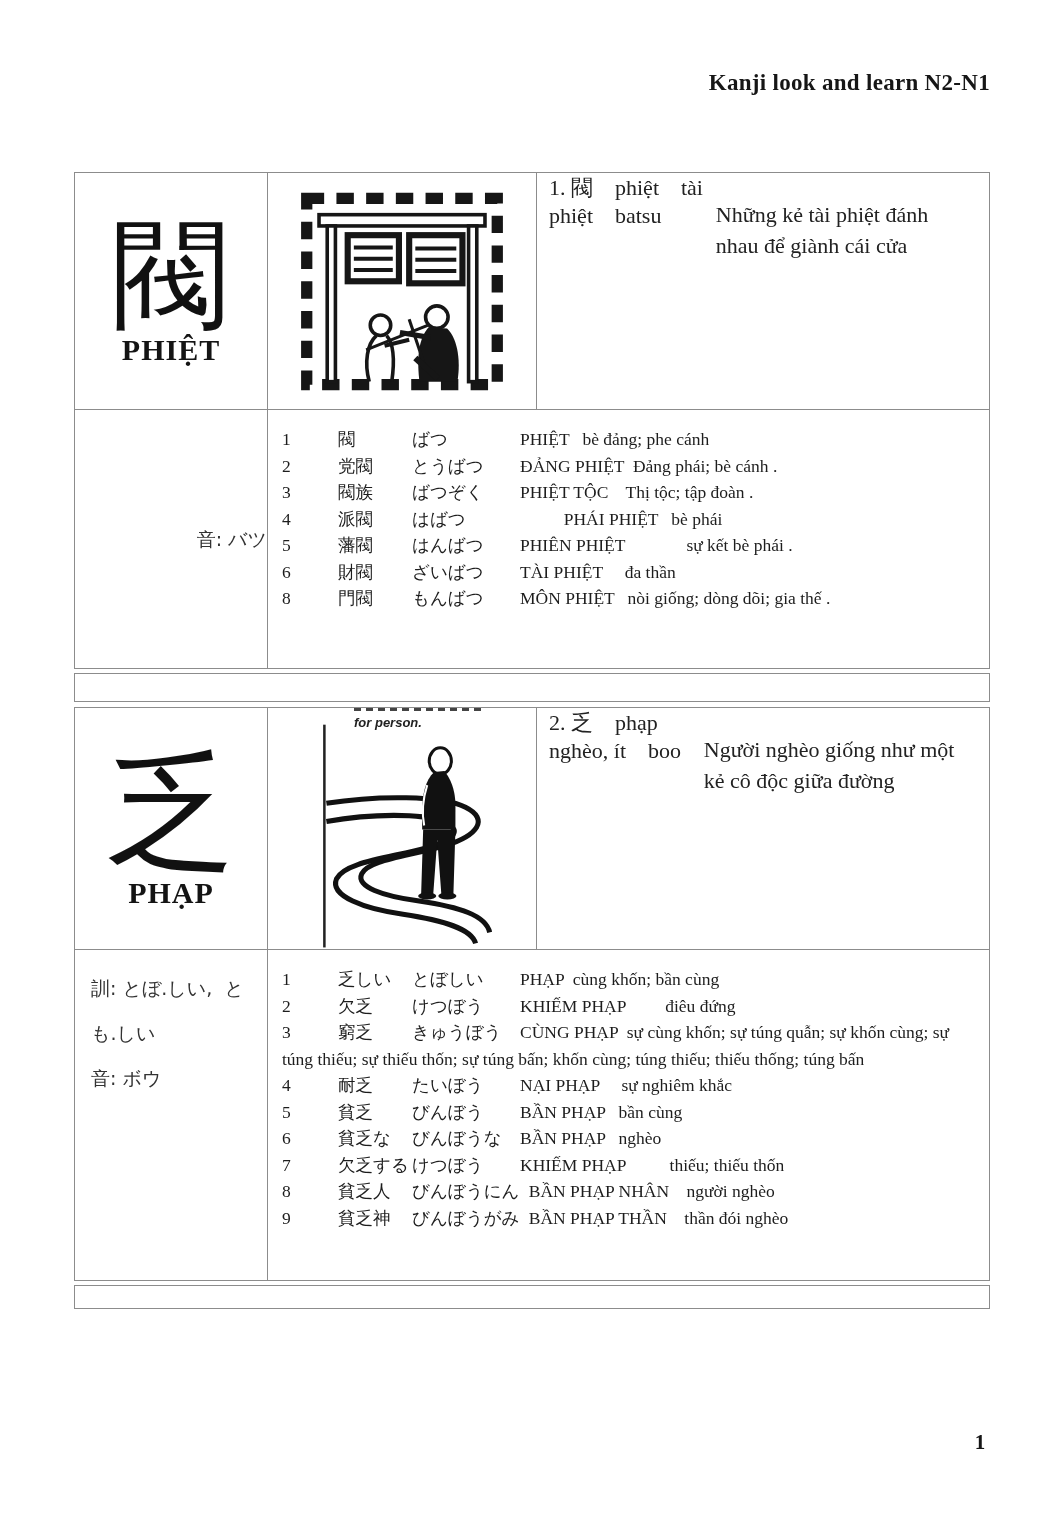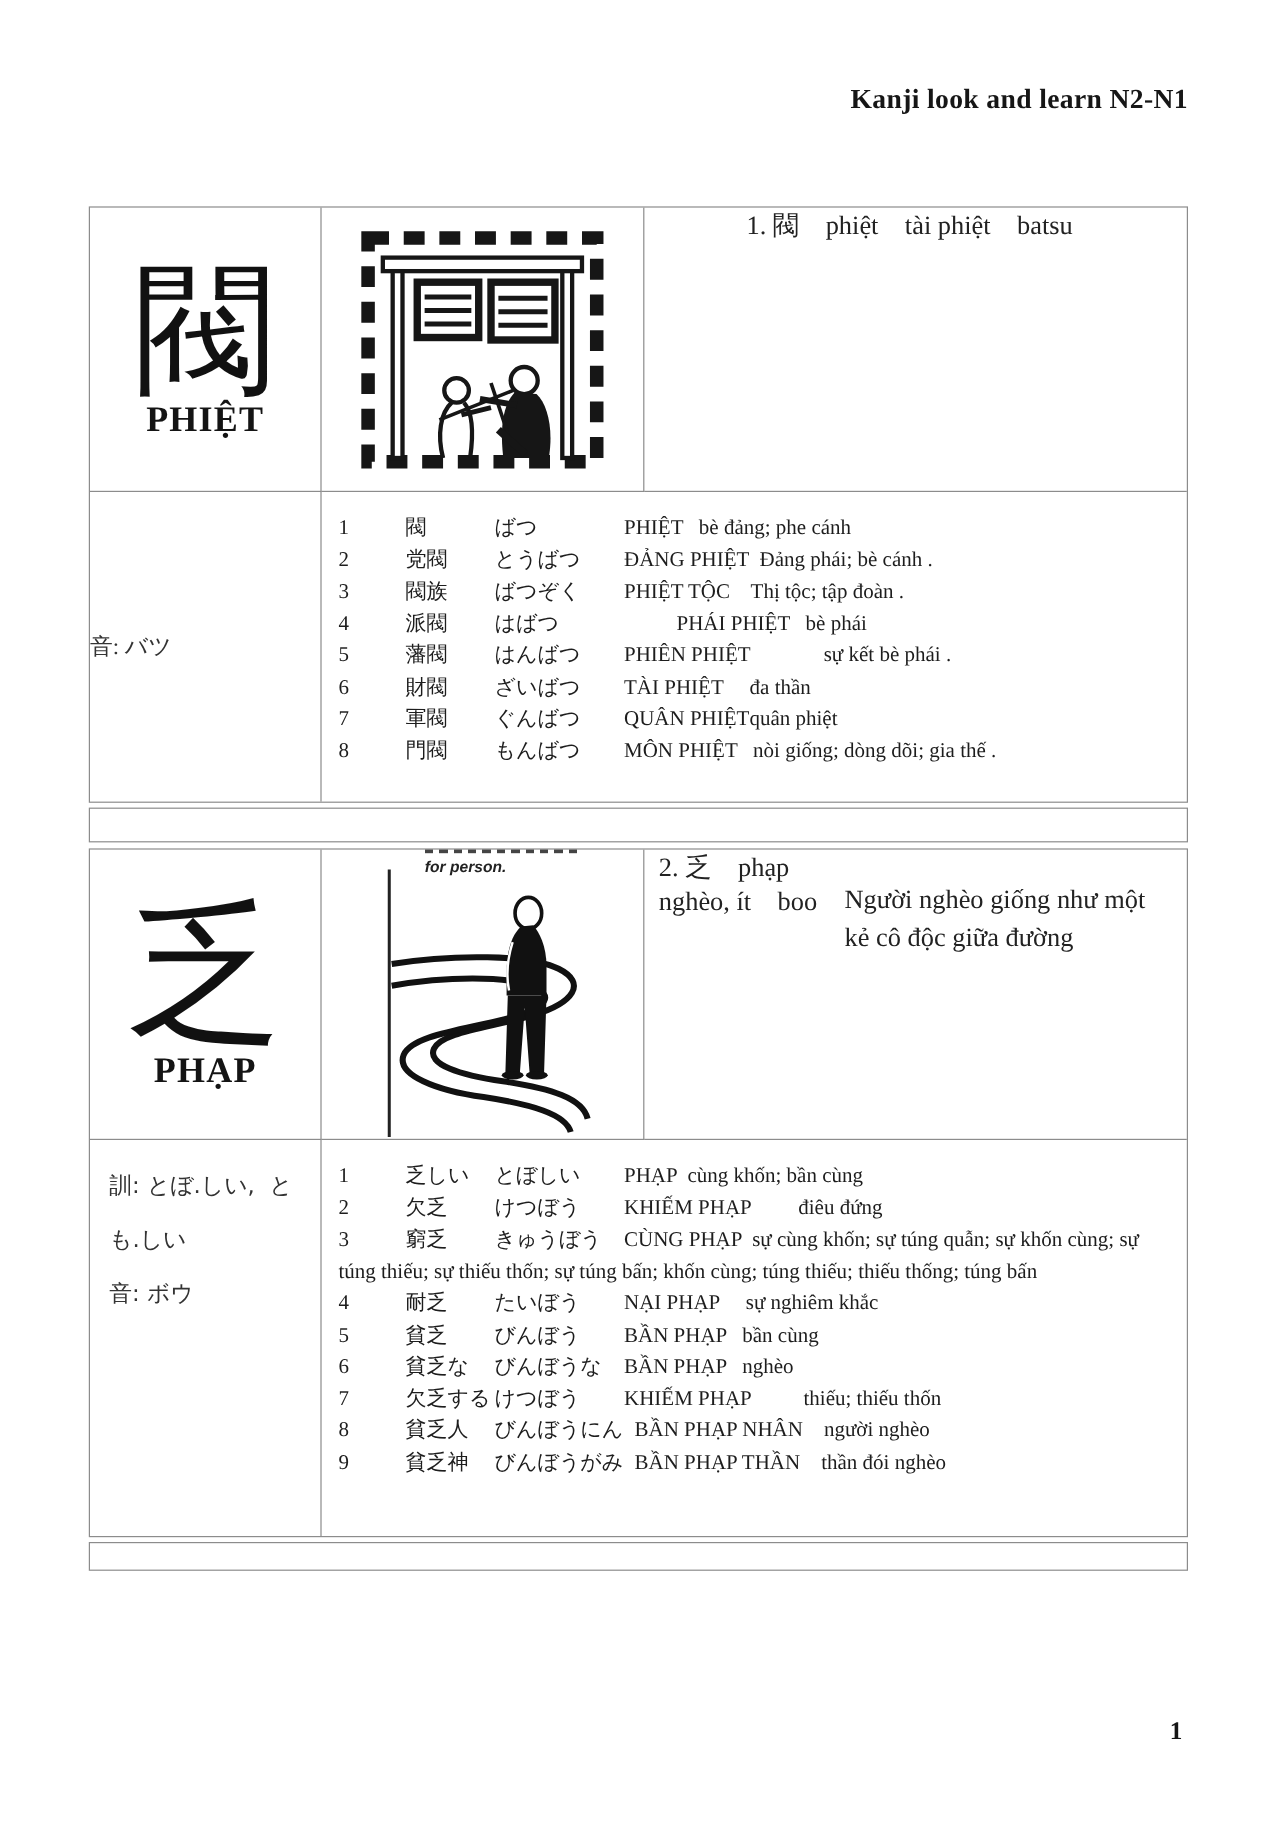--- a/index.html
+++ b/index.html
@@ -89,6 +89,7 @@
 
     <div class="cell bB c-meaning">
       <div class="meaning-title">1. 閥    phiệt    tài phiệt    batsu</div>
+      <div class="meaning-text">Những kẻ tài phiệt đánh nhau để giành cái cửa</div>
     </div>
 
     <div class="cell bR c-reading center">

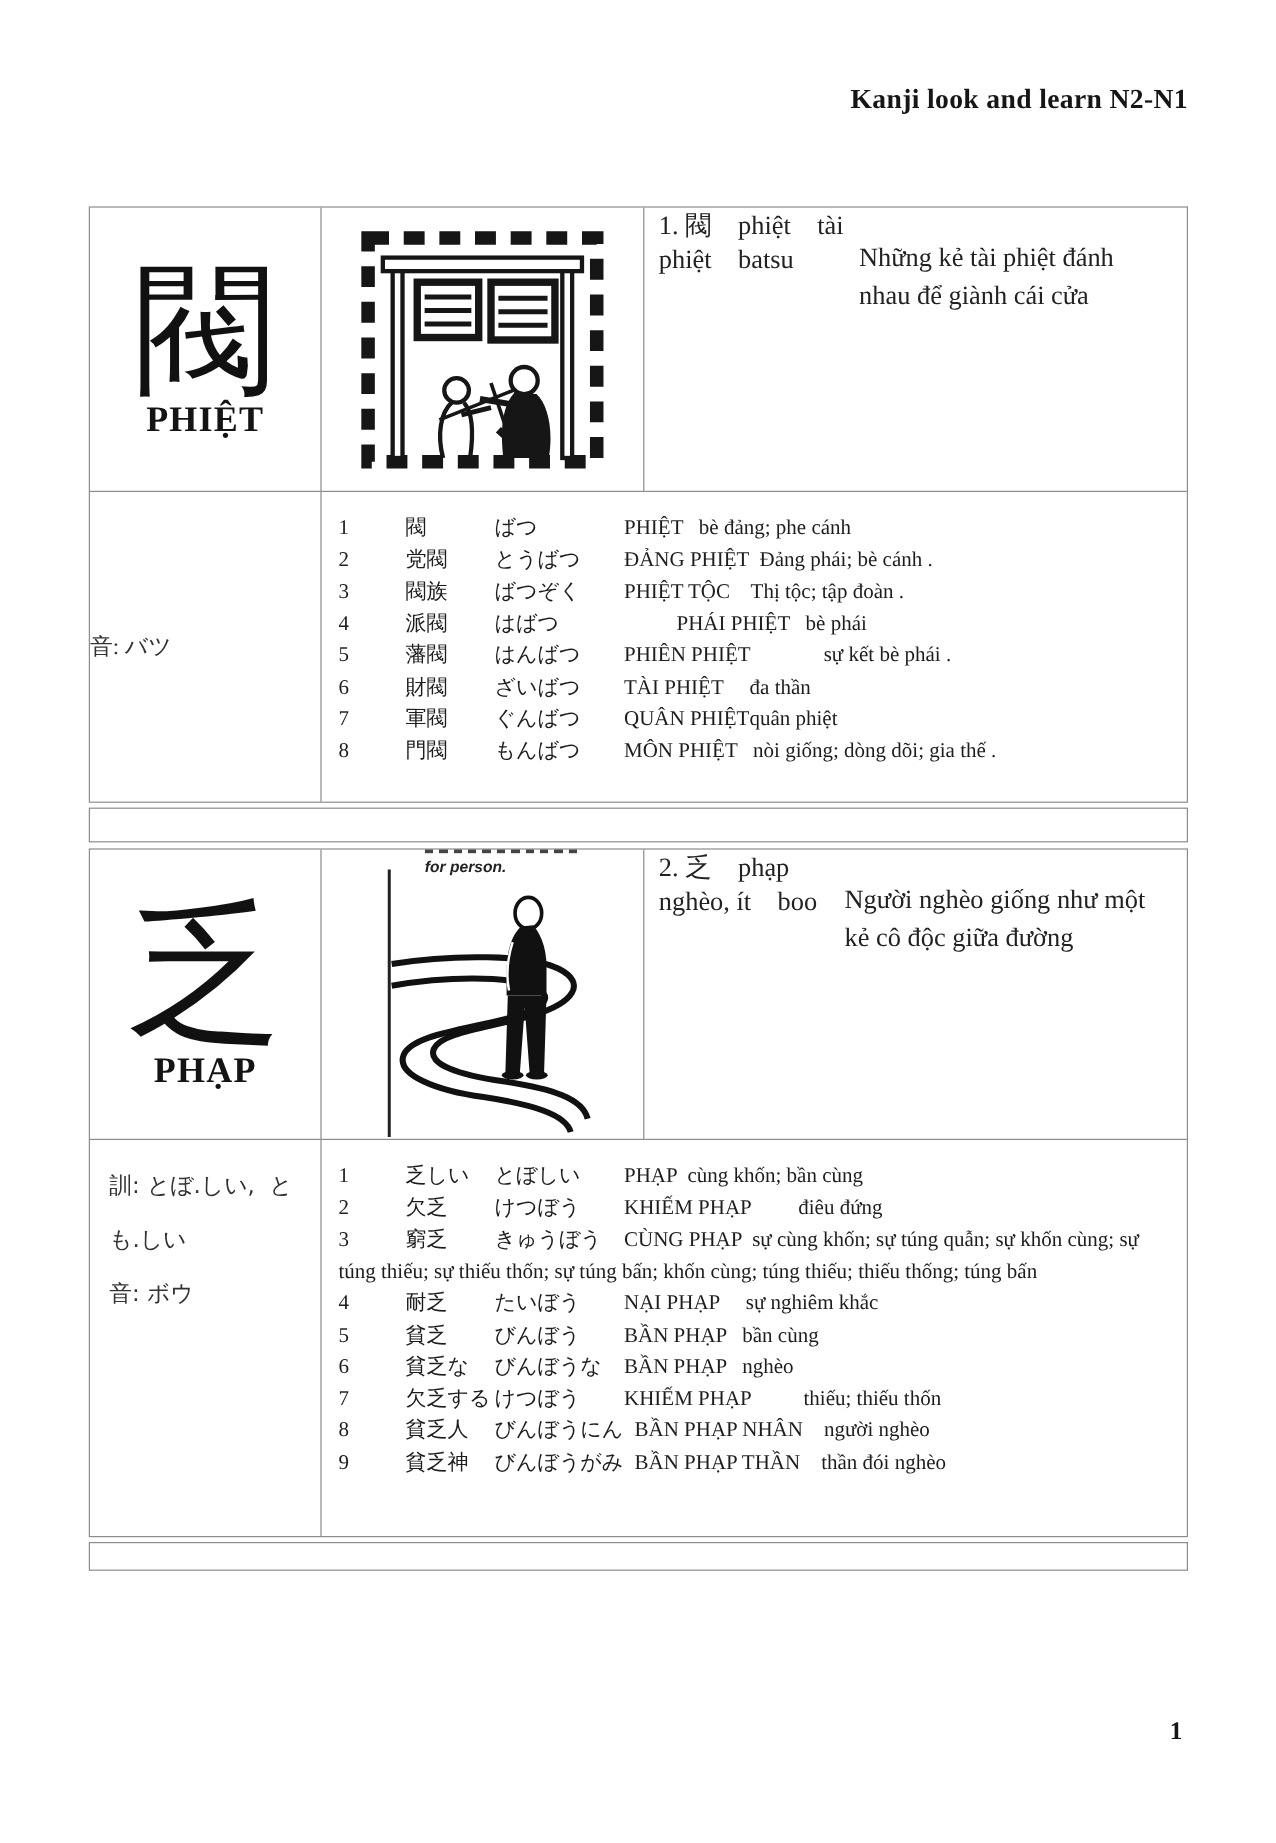--- a/index.html
+++ b/index.html
@@ -27,7 +27,7 @@
   .meaning-text{font-size:22px;margin-top:26px;line-height:1.42;color:#222;}
 
   .c-reading{font-family:"DejaVu Sans", sans-serif;font-size:19px;color:#333;}
-  .c-reading.center{display:flex;align-items:center;justify-content:flex-start;font-family:Liberation Serif, serif;}
+  .c-reading.center{display:flex;align-items:center;justify-content:flex-end;}
   .c-reading.top{padding:16px 18px 0 16px;}
   .reading-line{line-height:45px;white-space:pre-wrap;}
 

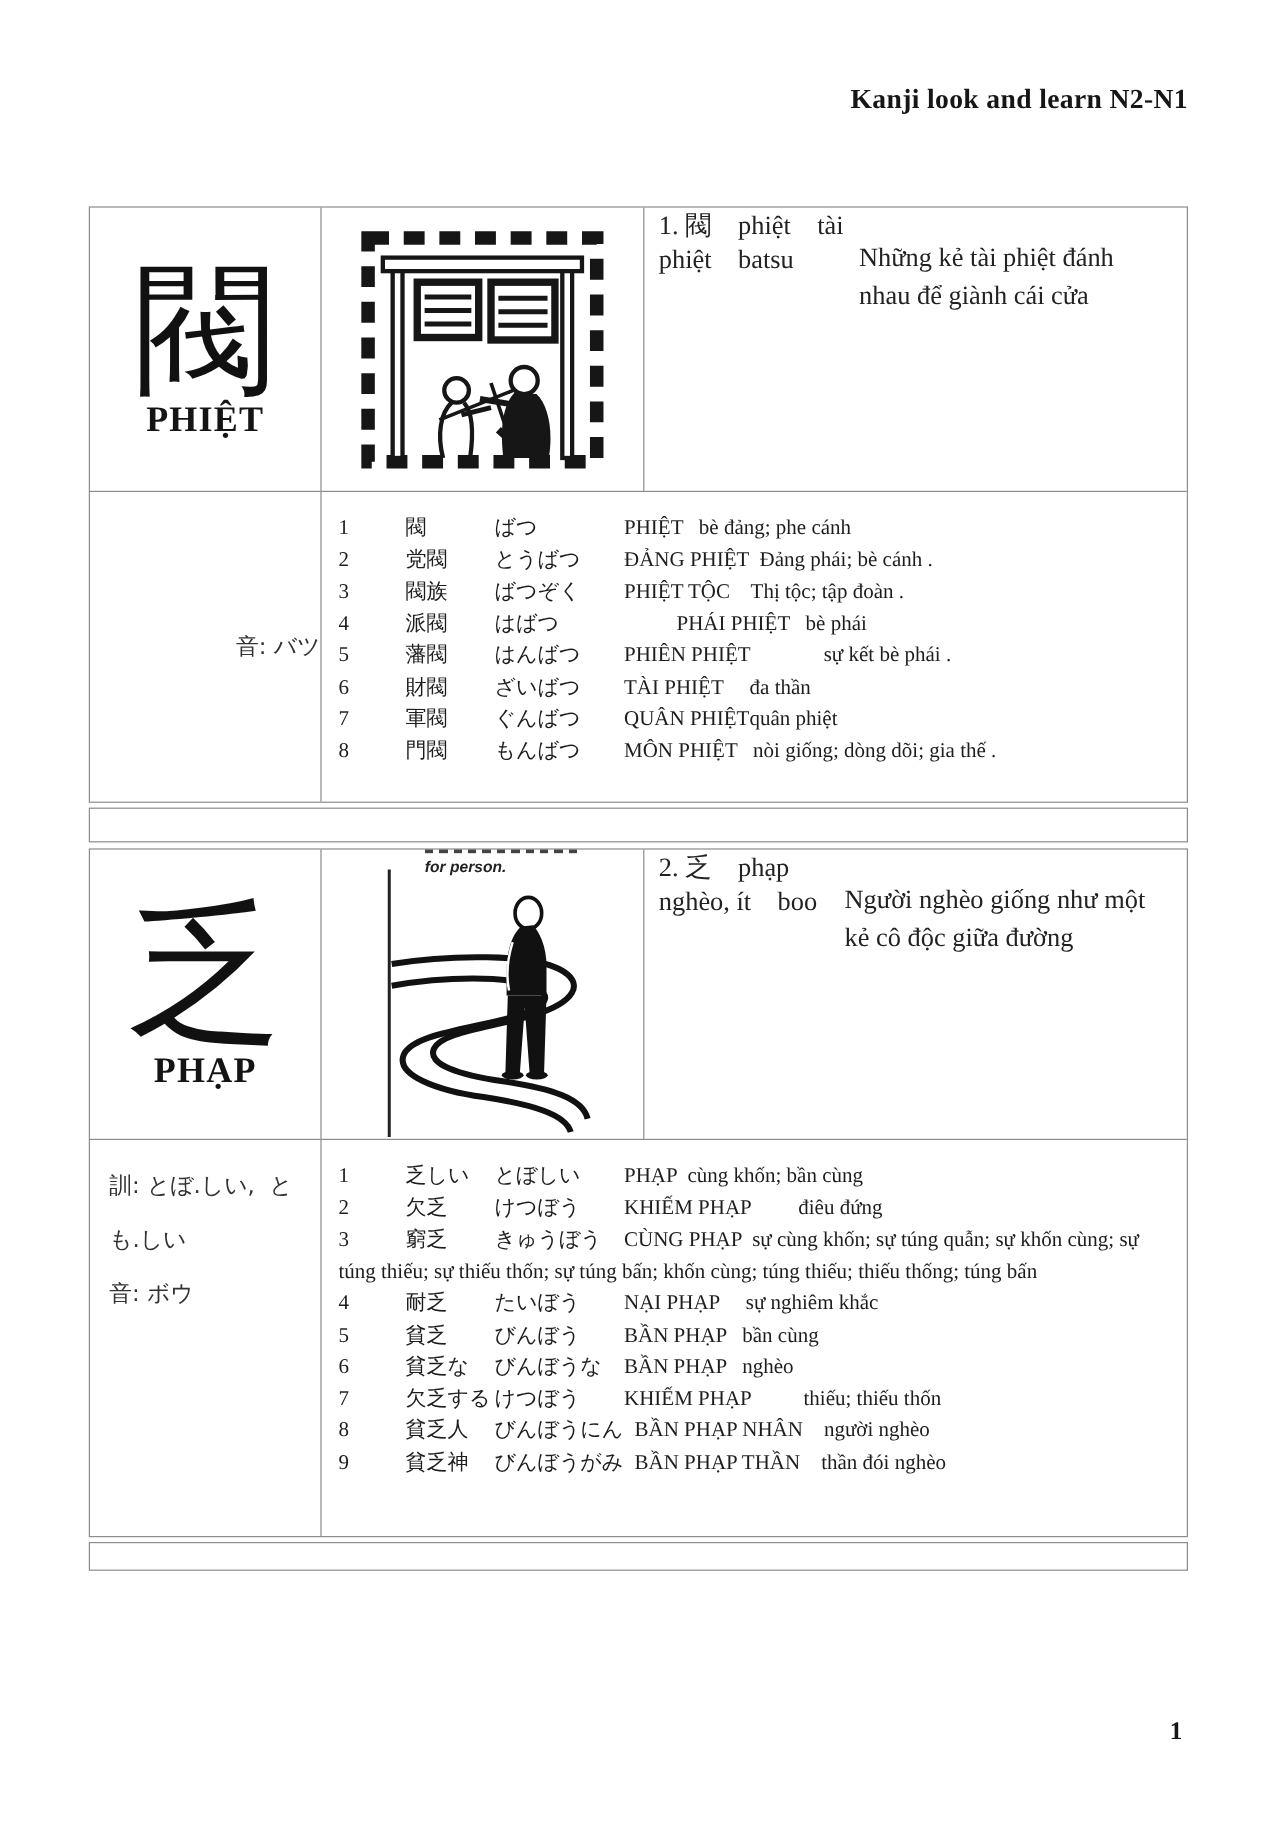--- a/index.html
+++ b/index.html
@@ -110,7 +110,6 @@
 
         <div class="v-row"><span class="v-num">6</span><span class="v-word">財閥</span><span class="v-kana">ざいばつ</span><span class="v-viet">TÀI PHIỆT     đa thần</span></div>
 
-        <div class="v-row"><span class="v-num">7</span><span class="v-word">軍閥</span><span class="v-kana">ぐんばつ</span><span class="v-viet">QUÂN PHIỆTquân phiệt</span></div>
 
         <div class="v-row"><span class="v-num">8</span><span class="v-word">門閥</span><span class="v-kana">もんばつ</span><span class="v-viet">MÔN PHIỆT   nòi giống; dòng dõi; gia thế .</span></div>
       </div>

